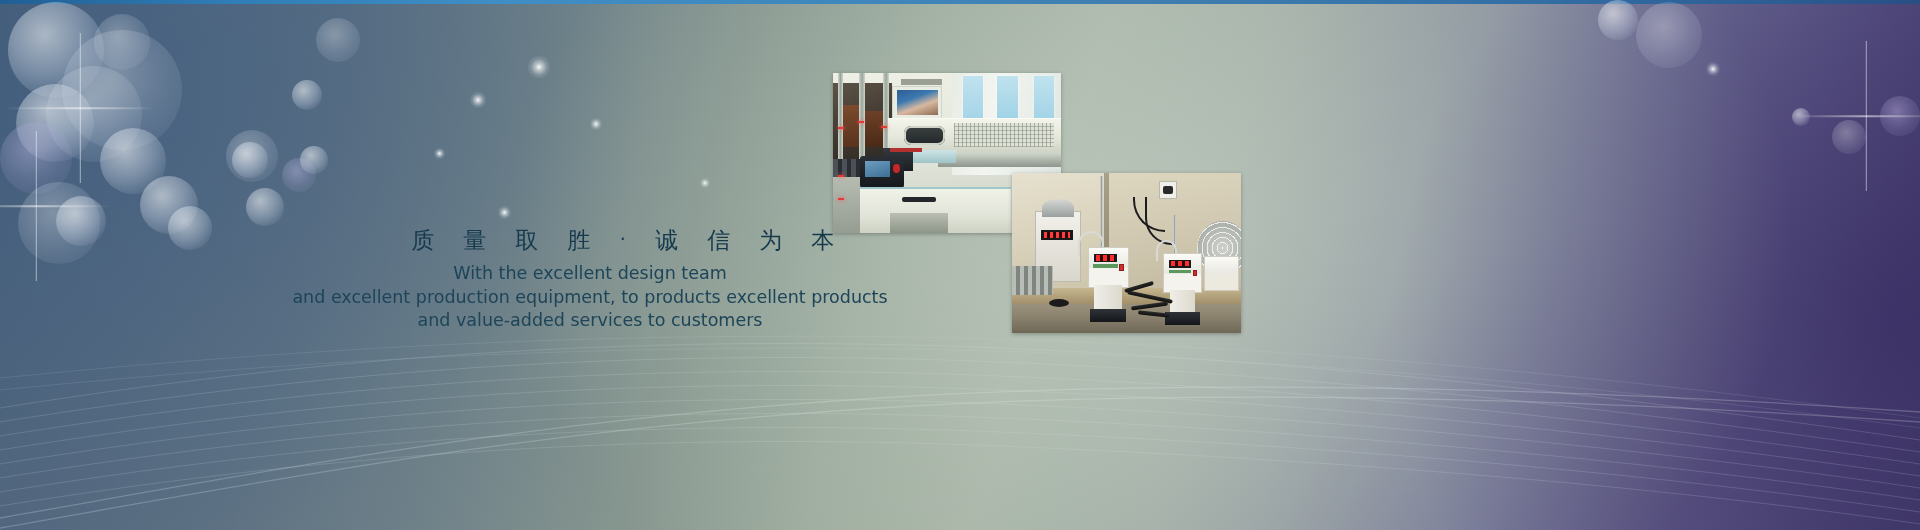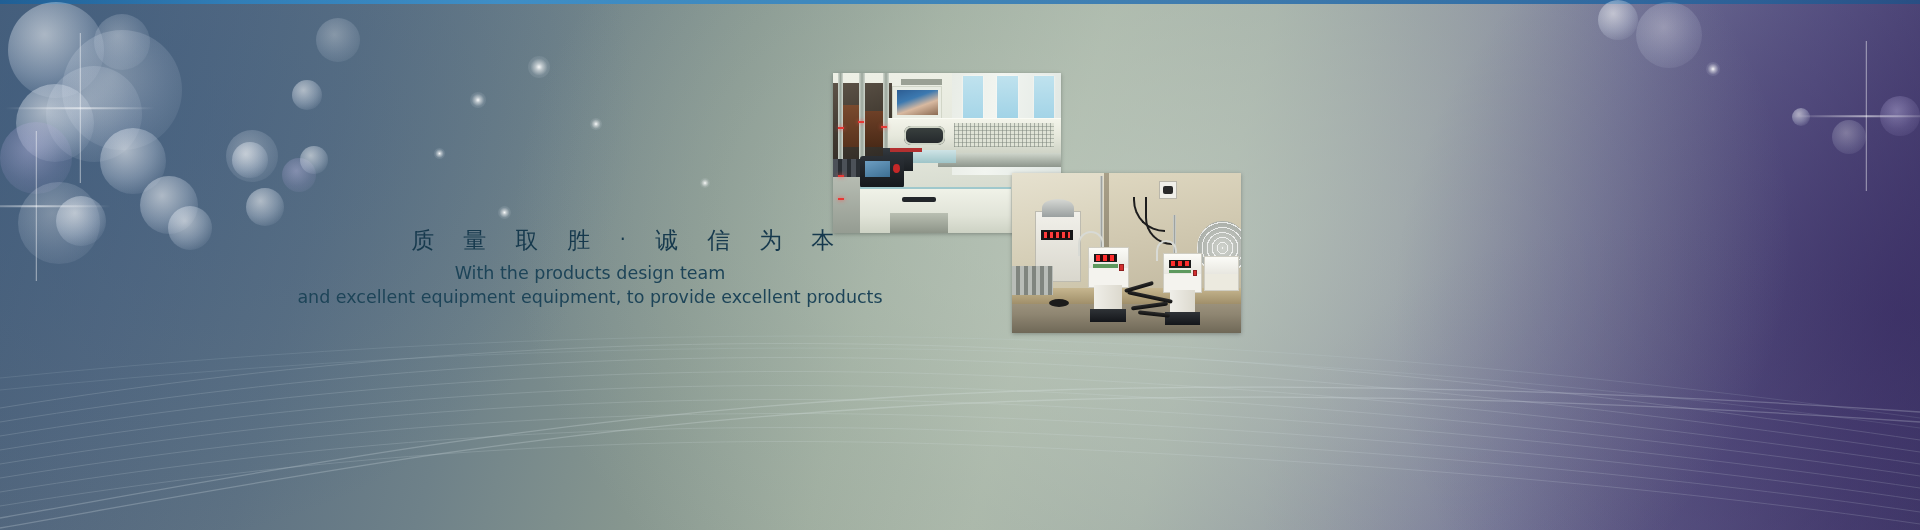--- a/index.html
+++ b/index.html
@@ -345,7 +345,7 @@
     </div>
 
     <div class="body-copy">
-      <div>With the products design team</div>
+      <div>With the excellent design team</div>
       <div>and excellent equipment equipment, to provide excellent products</div>
     </div>
   </div>

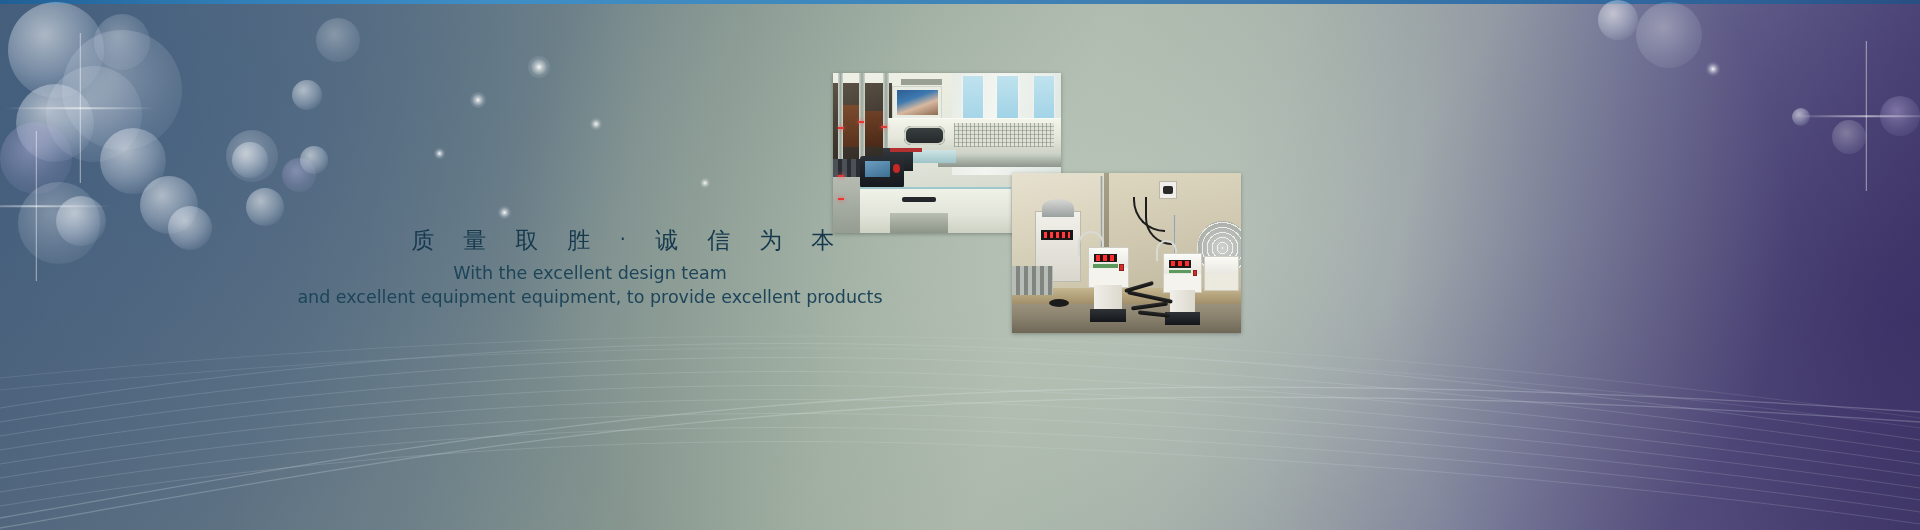--- a/index.html
+++ b/index.html
@@ -346,7 +346,7 @@
 
     <div class="body-copy">
       <div>With the excellent design team</div>
-      <div>and excellent equipment equipment, to provide excellent products</div>
+      <div>and excellent production equipment, to products excellent products</div>
     </div>
   </div>
 

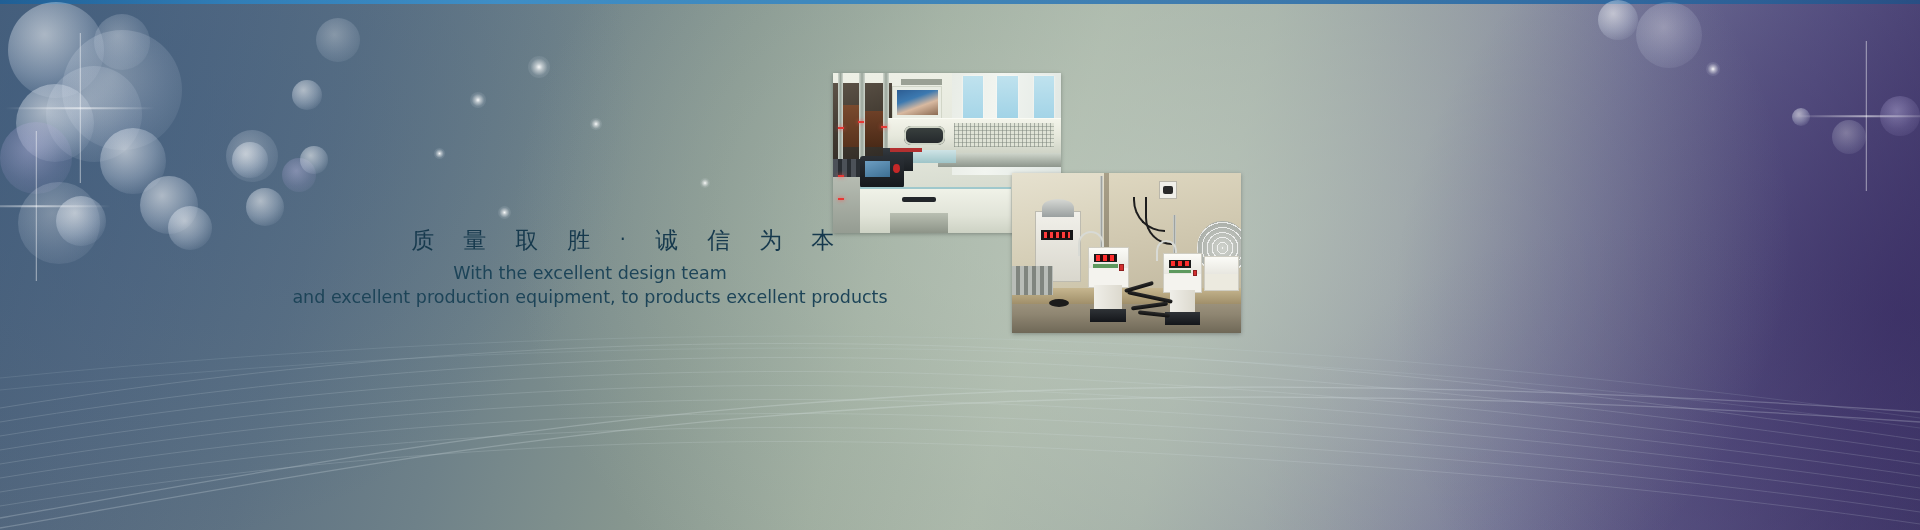--- a/index.html
+++ b/index.html
@@ -347,6 +347,7 @@
     <div class="body-copy">
       <div>With the excellent design team</div>
       <div>and excellent production equipment, to products excellent products</div>
+      <div>and value-added services to customers</div>
     </div>
   </div>
 

